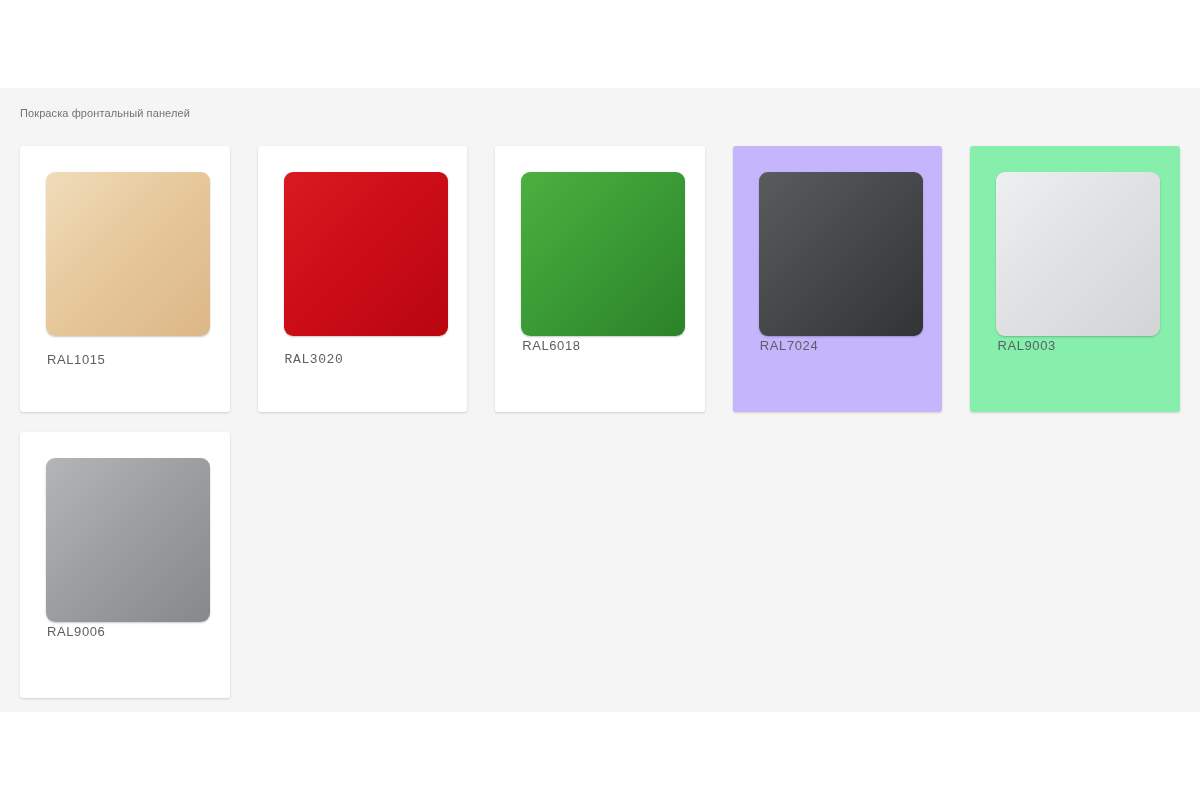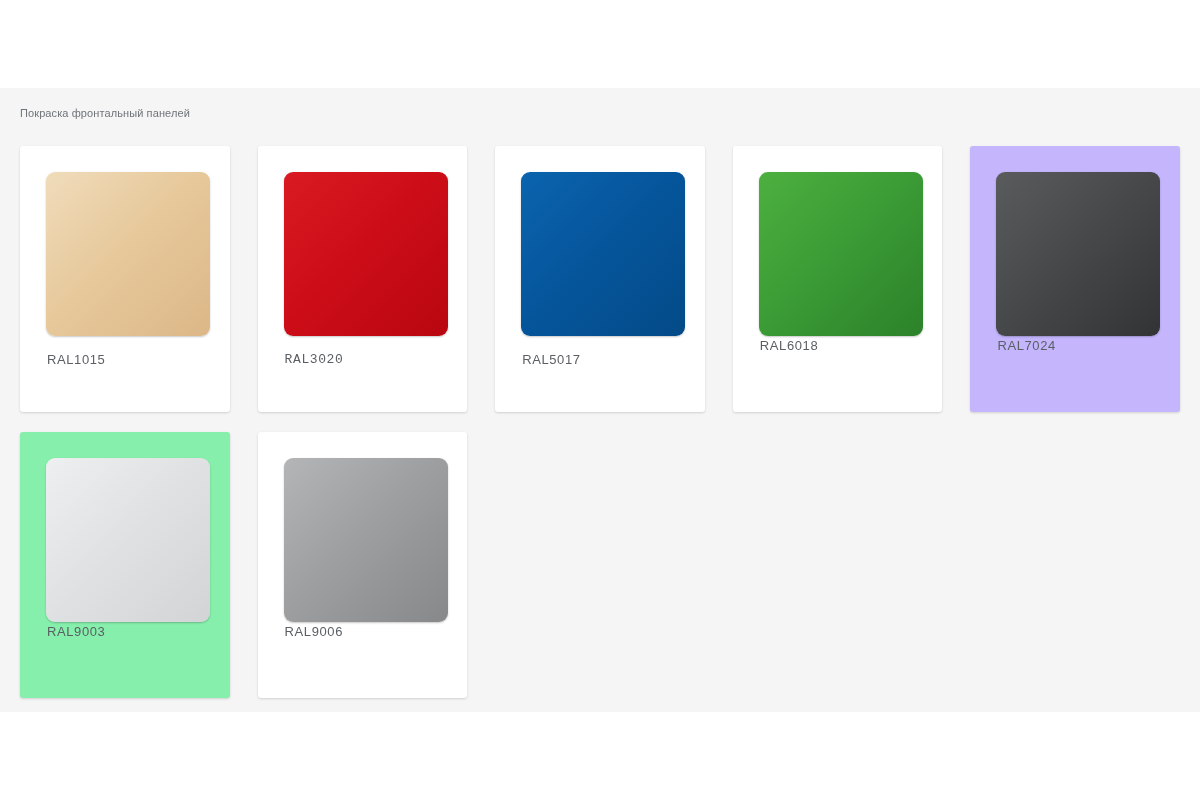--- a/index.html
+++ b/index.html
@@ -109,10 +109,6 @@
       <div class="card-label" style="color: rgb(90, 95, 100);">RAL3020</div>
     </div>
 
-    <div class="card" style="background: rgb(255, 255, 255);">
-      <div class="swatch" style="background: linear-gradient(135deg, rgb(11, 100, 174) 0%, rgb(5, 85, 155) 48%, rgb(3, 74, 135) 100%);"></div>
-      <div class="card-label" style="color: rgb(90, 95, 100);">RAL5017</div>
-    </div>
 
     <div class="card row-2" style="background: rgb(255, 255, 255);">
       <div class="swatch" style="background: linear-gradient(135deg, rgb(76, 176, 63) 0%, rgb(59, 155, 53) 48%, rgb(44, 130, 41) 100%);"></div>

